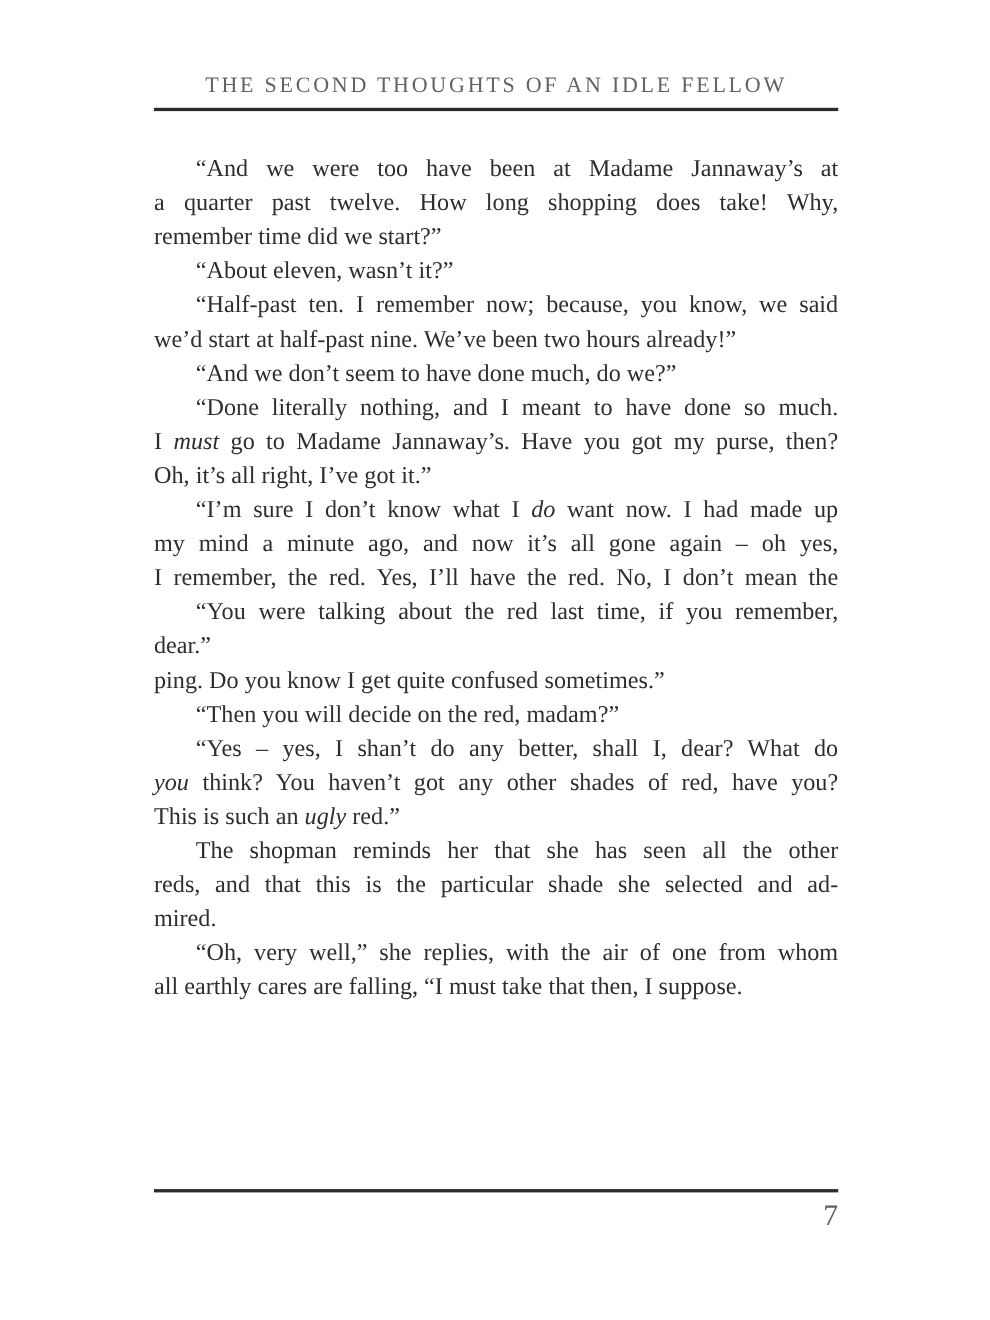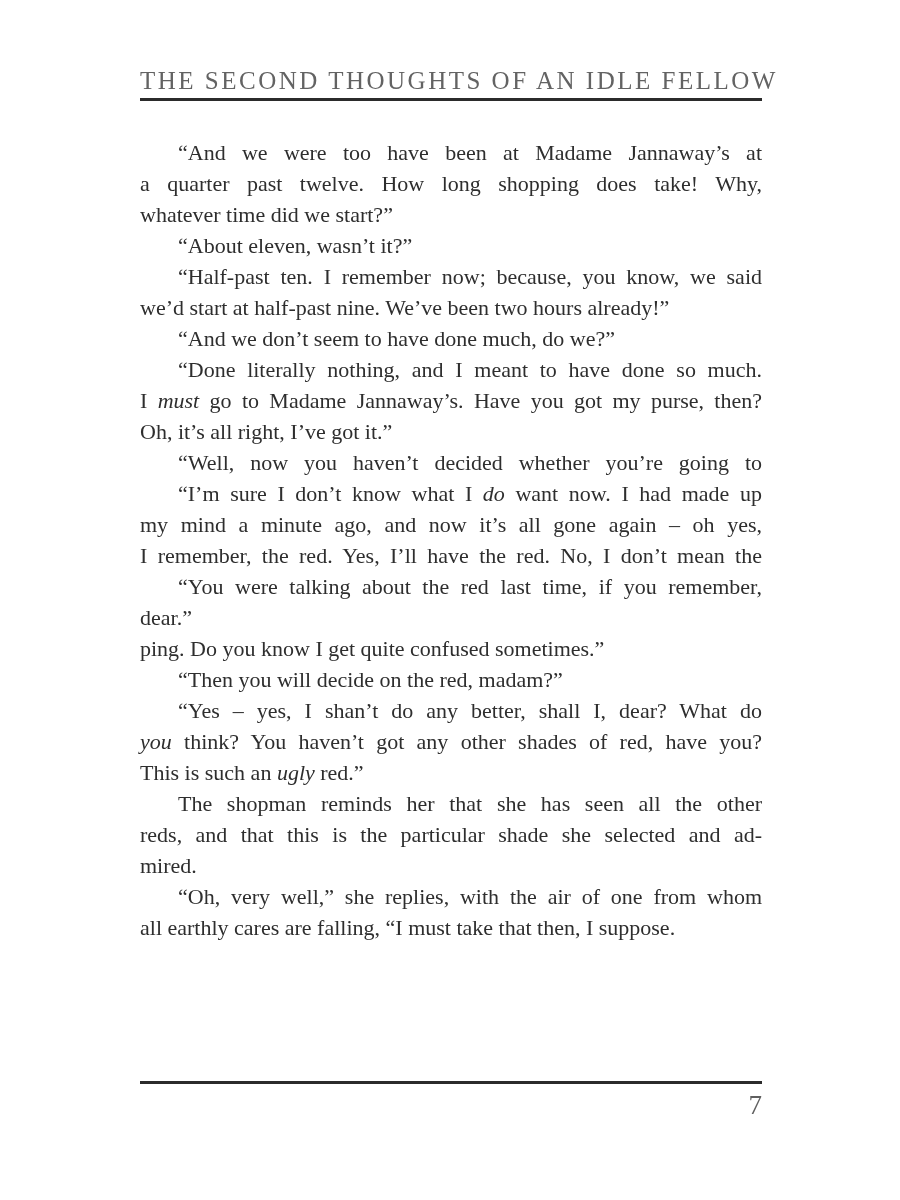--- a/index.html
+++ b/index.html
@@ -20,8 +20,8 @@
     left: 140px;
     top: 67px;
     width: 622px;
-    text-align: left;
-    font-size: 25px;
+    text-align: center;
+    font-size: 20px;
     letter-spacing: 2.5px;
     color: #636363;
     white-space: nowrap;

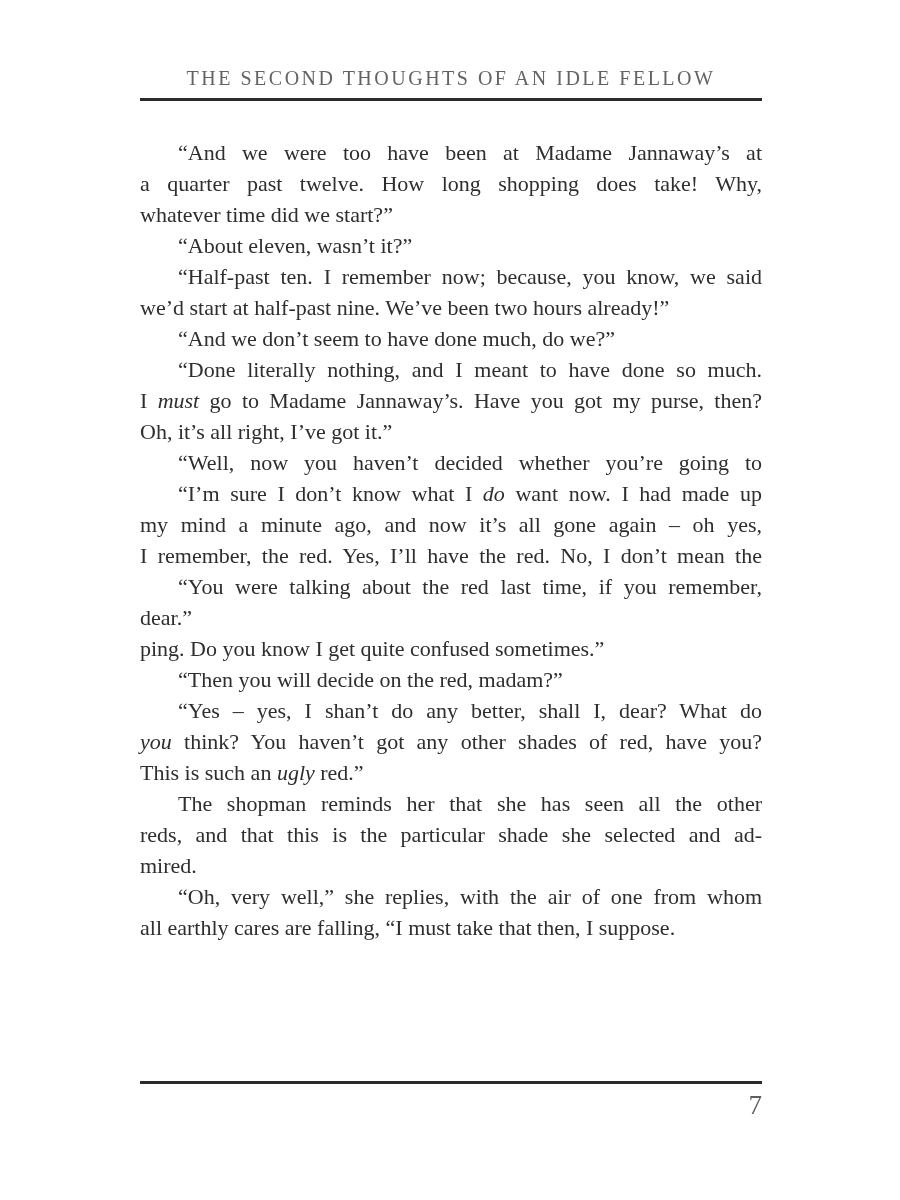--- a/index.html
+++ b/index.html
@@ -80,7 +80,7 @@
       <div class="para">
         <div class="line first"><span>“And we were too have been at Madame Jannaway’s at</span></div>
         <div class="line"><span>a quarter past twelve. How long shopping does take! Why,</span></div>
-        <div class="line last"><span>whatever time did we start?”</span></div>
+        <div class="line last"><span>remember time did we start?”</span></div>
       </div>
       <div class="para">
         <div class="line first last"><span>“About eleven, wasn’t it?”</span></div>

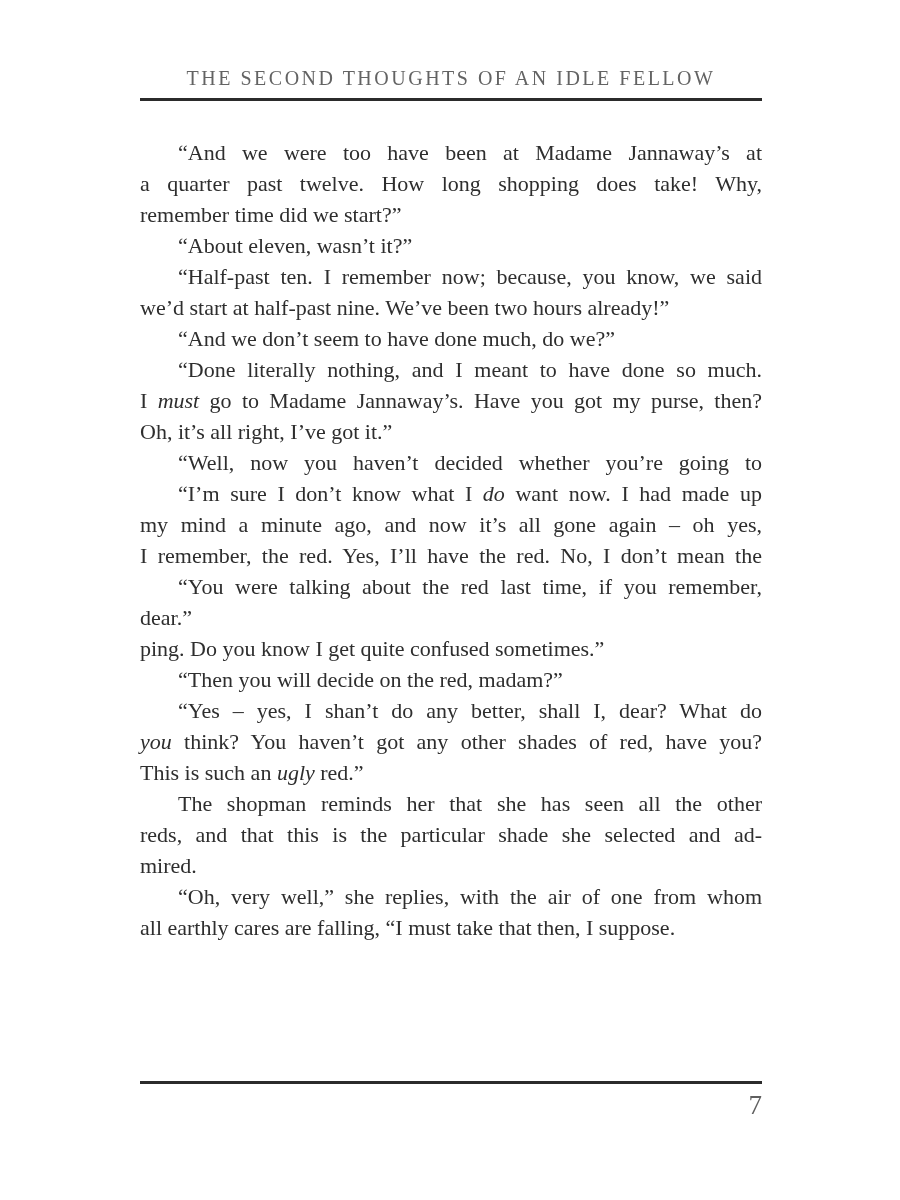--- a/index.html
+++ b/index.html
@@ -98,7 +98,6 @@
         <div class="line last"><span>Oh, it’s all right, I’ve got it.”</span></div>
       </div>
       <div class="para">
-        <div class="line first"><span>“Well, now you haven’t decided whether you’re going to</span></div>
       </div>
       <div class="para">
         <div class="line first"><span>“I’m sure I don’t know what I </span><i>do</i><span> want now. I had made up</span></div>

